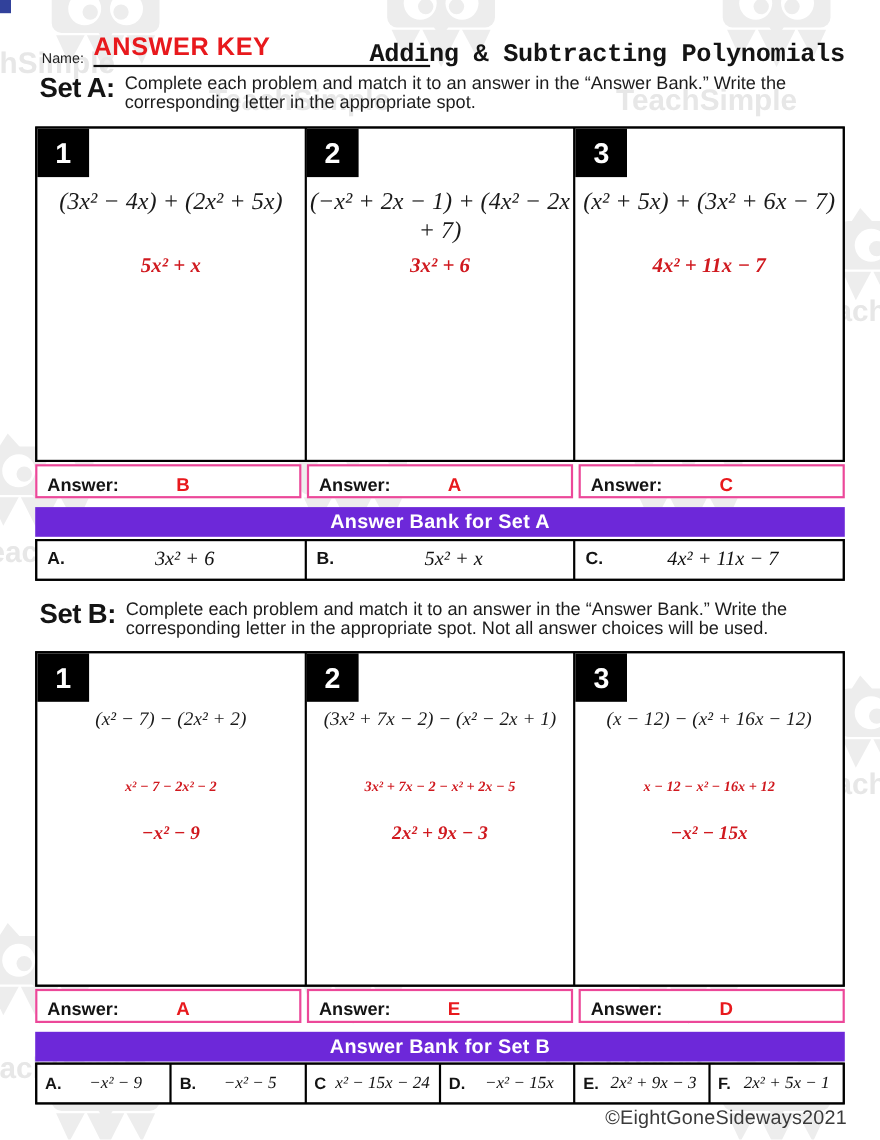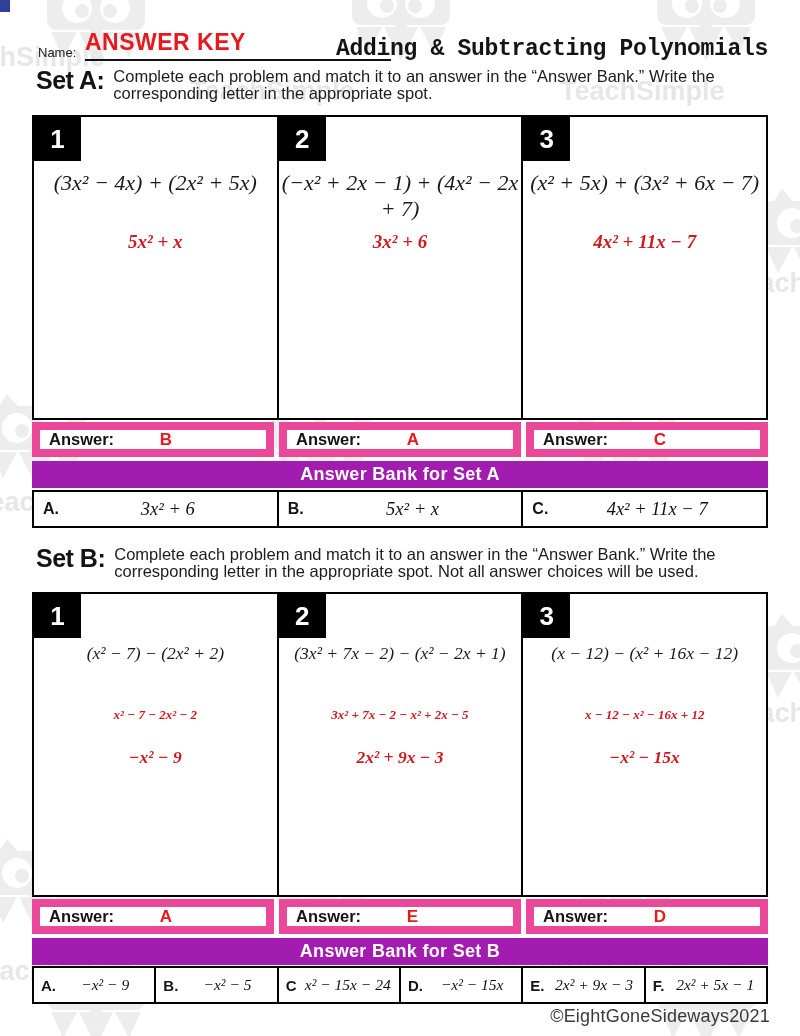--- a/index.html
+++ b/index.html
@@ -50,8 +50,8 @@
               grid-template-columns:1fr 1fr 1fr;gap:5px;}
   .answer-row.a{top:422px;}
   .answer-row.b{top:899px;}
-  .answer-cell{background:#fff;border:8px solid #ec4899;box-sizing:border-box;position:relative;
-               display:flex;align-items:center;}
+  .answer-cell{background:#fff;border:2px solid #ec4899;box-sizing:border-box;position:relative;
+               display:flex;align-items:flex-end;}
   .answer-label{font-weight:bold;font-size:16.5px;margin-left:9px;}
   .answer-letter{position:absolute;left:53%;font-weight:bold;font-size:17px;color:#e8191d;}
 

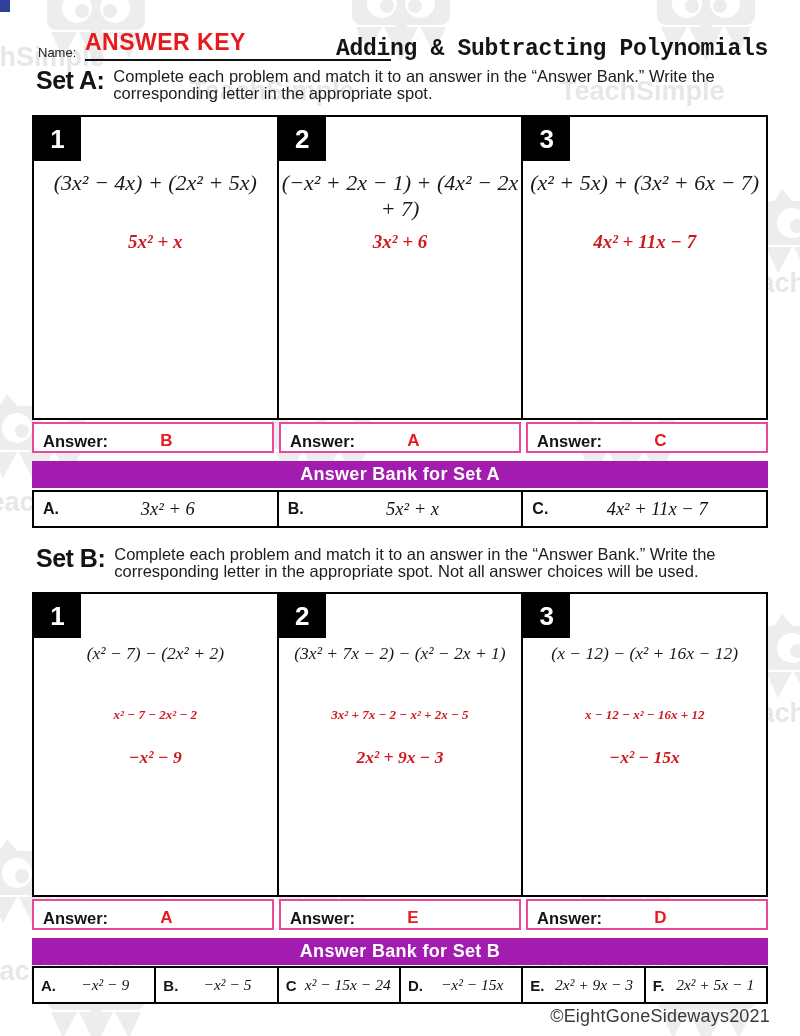--- a/index.html
+++ b/index.html
@@ -56,7 +56,7 @@
   .answer-letter{position:absolute;left:53%;font-weight:bold;font-size:17px;color:#e8191d;}
 
   
-  .bank-banner{position:absolute;left:32px;width:736px;height:27px;background:#a21caf;color:#fff;
+  .bank-banner{position:absolute;left:32px;width:736px;height:27px;background:#6d28d9;color:#fff;
                display:flex;align-items:center;justify-content:center;font-size:18px;font-weight:bold;letter-spacing:.3px;}
   .bank-banner.a{top:461px;}
   .bank-banner.b{top:938px;}

